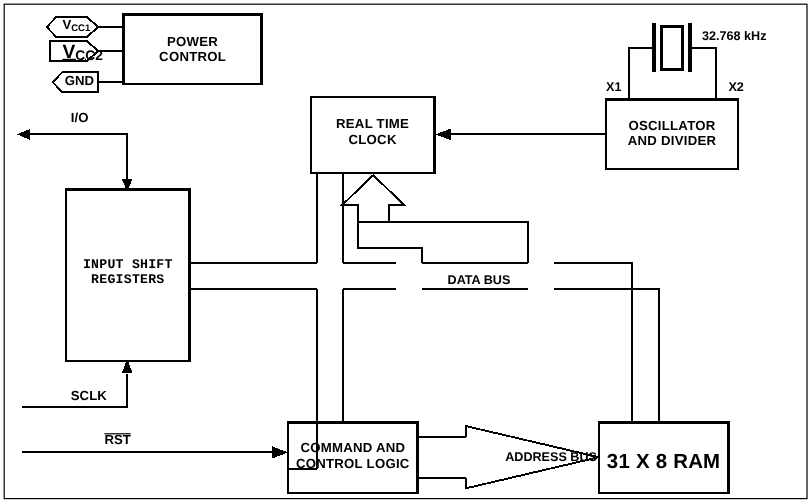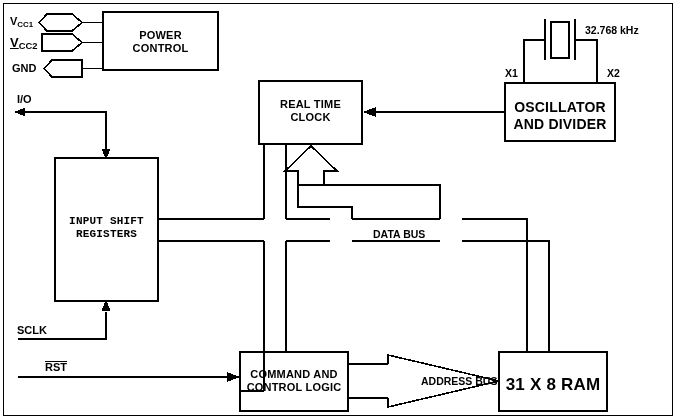--- a/index.html
+++ b/index.html
@@ -31,6 +31,7 @@
     font-weight:bold;
     color:#000;
     white-space:nowrap;
+    margin-left:42px;
   }
   .pin-label sub{font-size:.72em;font-weight:bold;vertical-align:baseline;position:relative;top:2px;}
   .overbar{border-top:1.4px solid #000;padding-top:0px;display:inline-block;line-height:1.05;}

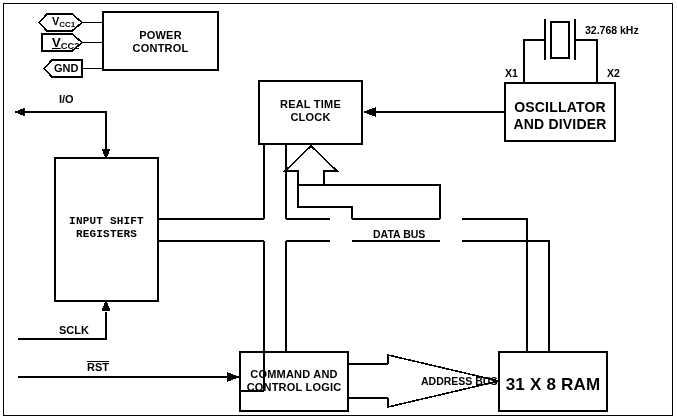--- a/index.html
+++ b/index.html
@@ -136,7 +136,7 @@
     <span>V</span><sub>CC1</sub>
   </div>
 
-  <div class="pin-label" style="left:10px;top:35px;font-size:13px;text-decoration:underline;">
+  <div class="pin-label" style="left:10px;top:35px;font-size:16px;text-decoration:underline;">
     <span>V</span><sub>CC2</sub>
   </div>
 

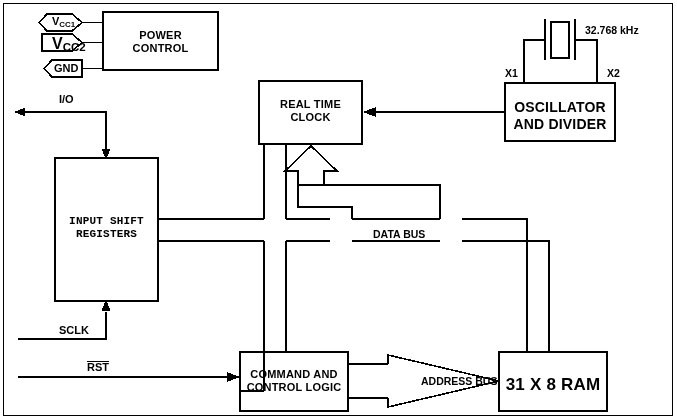--- a/index.html
+++ b/index.html
@@ -160,7 +160,7 @@
     <div>CLOCK</div>
   </div>
 
-  <div class="blk-label" style="left:505px;top:99px;width:110px;font-size:14px;">
+  <div class="blk-label" style="left:505px;top:99px;width:110px;font-size:11px;">
     <div>OSCILLATOR</div>
     <div>AND DIVIDER</div>
   </div>

